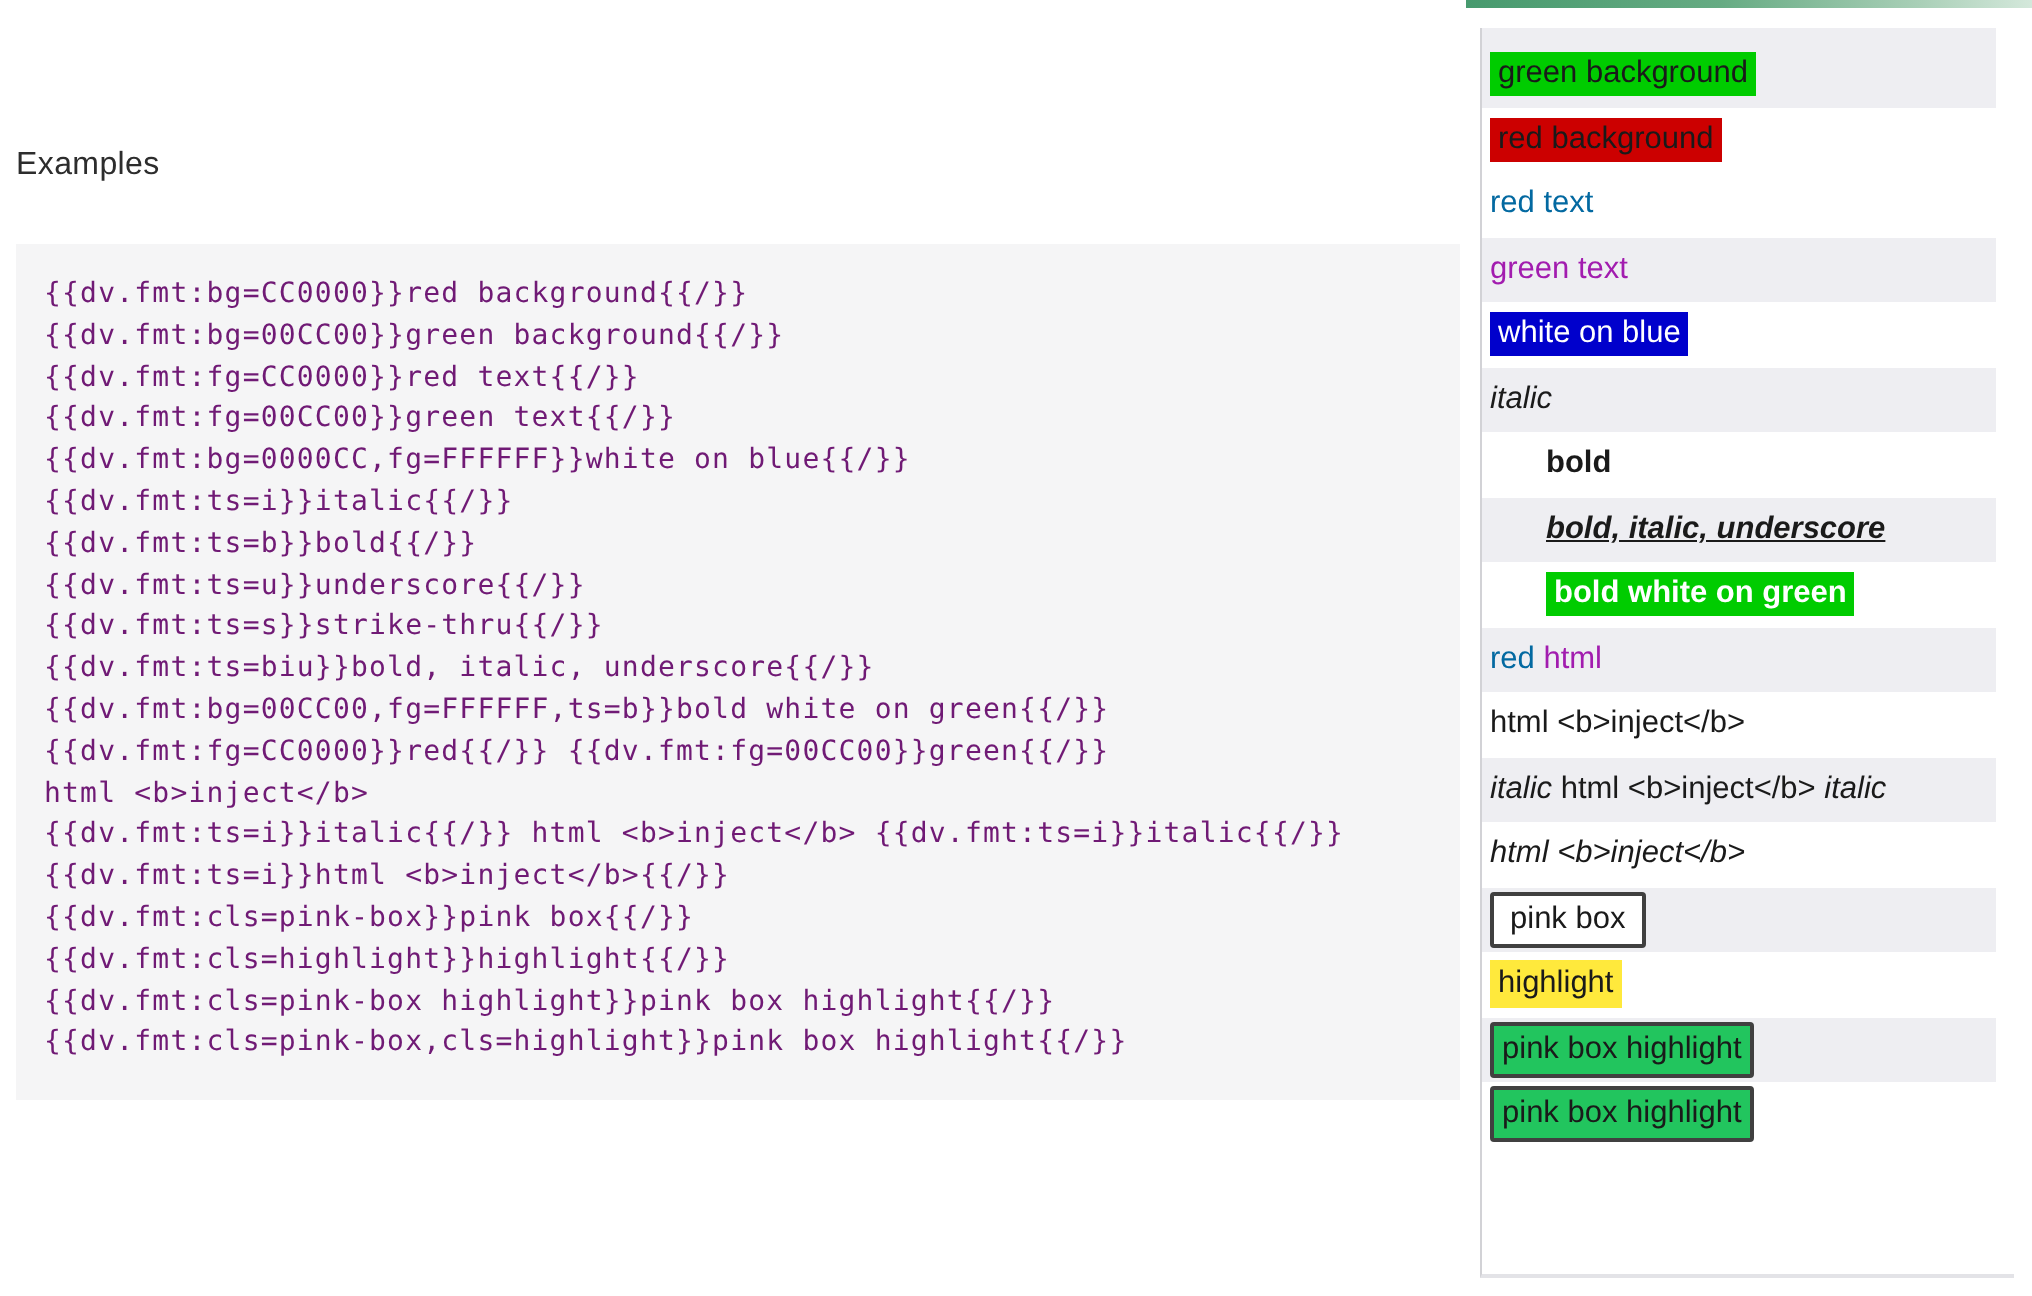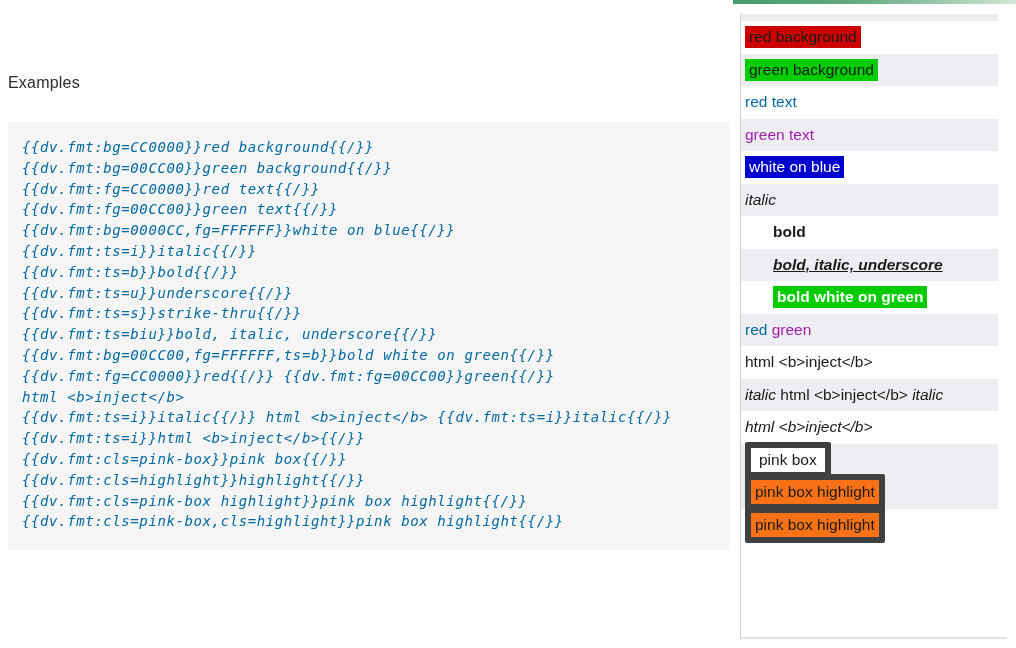--- a/index.html
+++ b/index.html
@@ -115,8 +115,8 @@
 <div class="preview-pane">
   <div class="sliver"></div>
   <div id="preview-rows">
+      <div class="prow alt"><span class="pad bg-green">green background</span></div>
       <div class="prow"><span class="pad bg-red">red background</span></div>
-      <div class="prow alt"><span class="pad bg-green">green background</span></div>
       <div class="prow"><span class="fg-red">red text</span></div>
       <div class="prow alt"><span class="fg-green">green text</span></div>
       <div class="prow"><span class="pad bg-blue fg-white">white on blue</span></div>

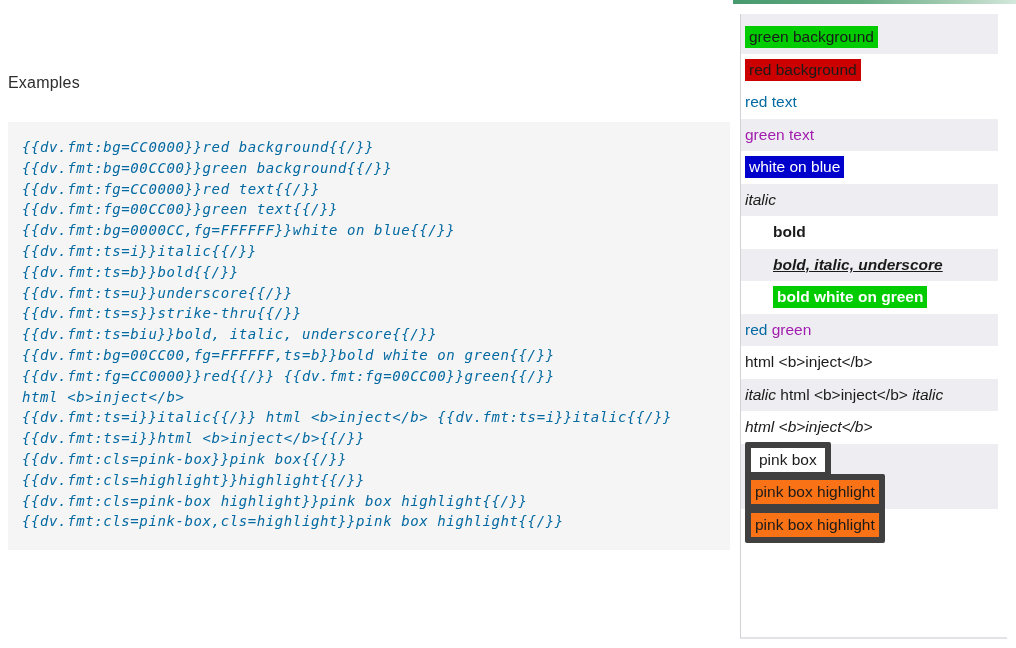--- a/index.html
+++ b/index.html
@@ -30,10 +30,9 @@
     font-size: 14px;
     letter-spacing: 0.6px;
     line-height: 20.8px;
-    color: #0369a1;
+    color: #701a75;
     white-space: pre;
     overflow: hidden;
-    font-style: italic;
   }
   .accent-bar {
     position: absolute;

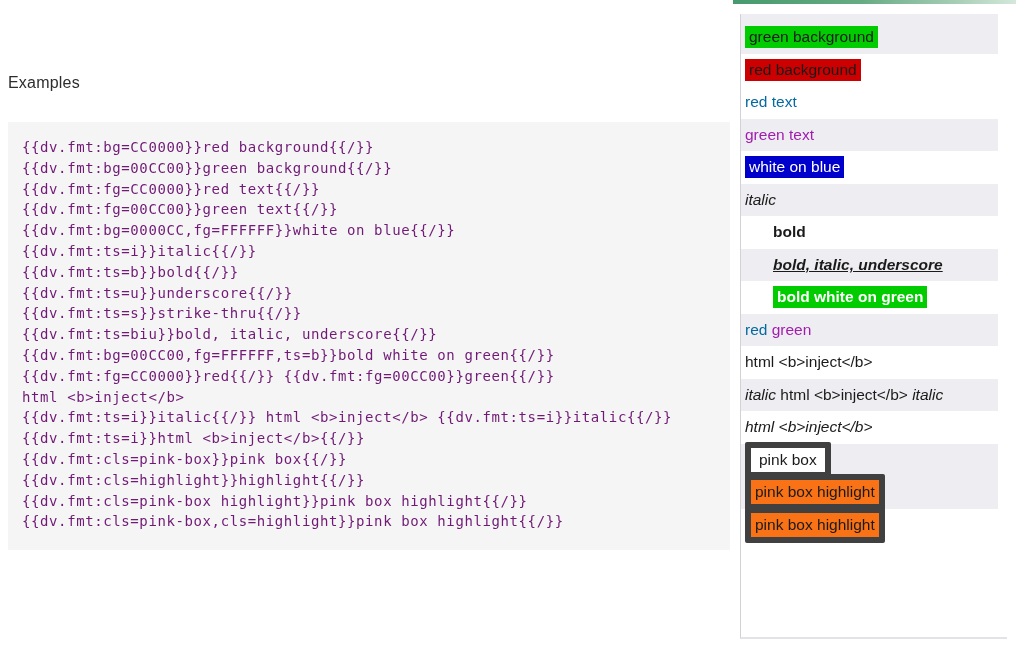--- a/index.html
+++ b/index.html
@@ -123,7 +123,7 @@
       <div class="prow"><span class="b">bold</span></div>
       <div class="prow alt"><span class="b it u">bold, italic, underscore</span></div>
       <div class="prow"><span class="pad bg-green fg-white b">bold white on green</span></div>
-      <div class="prow alt"><span class="fg-red">red</span><span> </span><span class="fg-green">green</span></div>
+      <div class="prow alt"><span class="fg-red">red</span><span> </span><span class="fg-green">html</span></div>
       <div class="prow"><span>html &lt;b&gt;inject&lt;/b&gt;</span></div>
       <div class="prow alt"><span class="it">italic</span><span> html &lt;b&gt;inject&lt;/b&gt; </span><span class="it">italic</span></div>
       <div class="prow"><span class="it">html &lt;b&gt;inject&lt;/b&gt;</span></div>

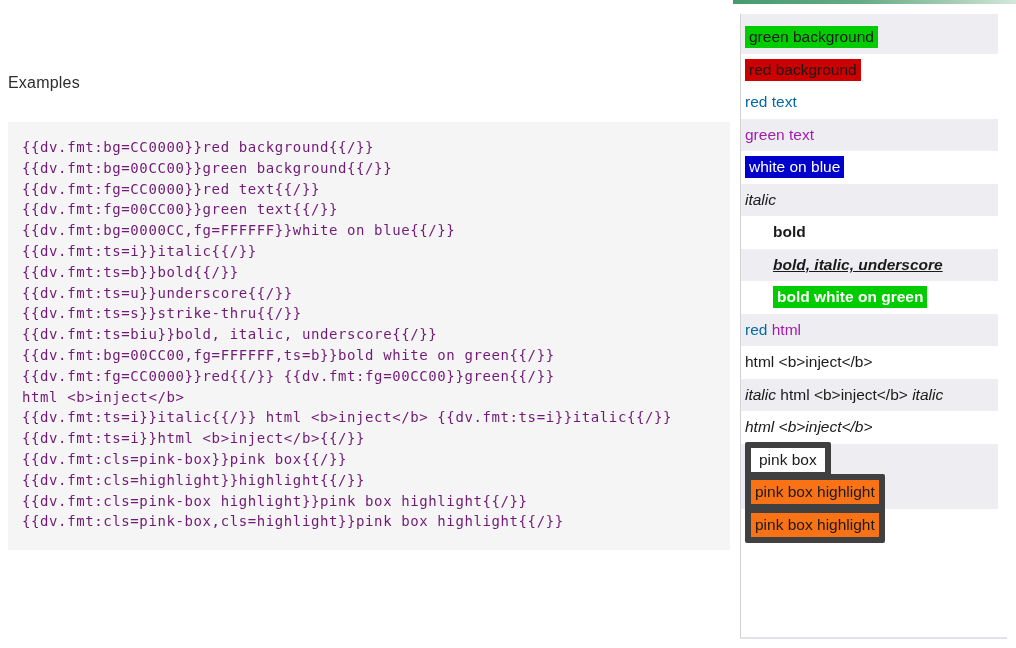--- a/index.html
+++ b/index.html
@@ -76,7 +76,7 @@
   .b.it.u { text-decoration: underline; }
   .pink-box {
     display: inline-block;
-    border: 6px solid #404040;
+    border: 2px solid #404040;
     border-radius: 2px;
     background: #ffffff;
     padding: 3px 8px;

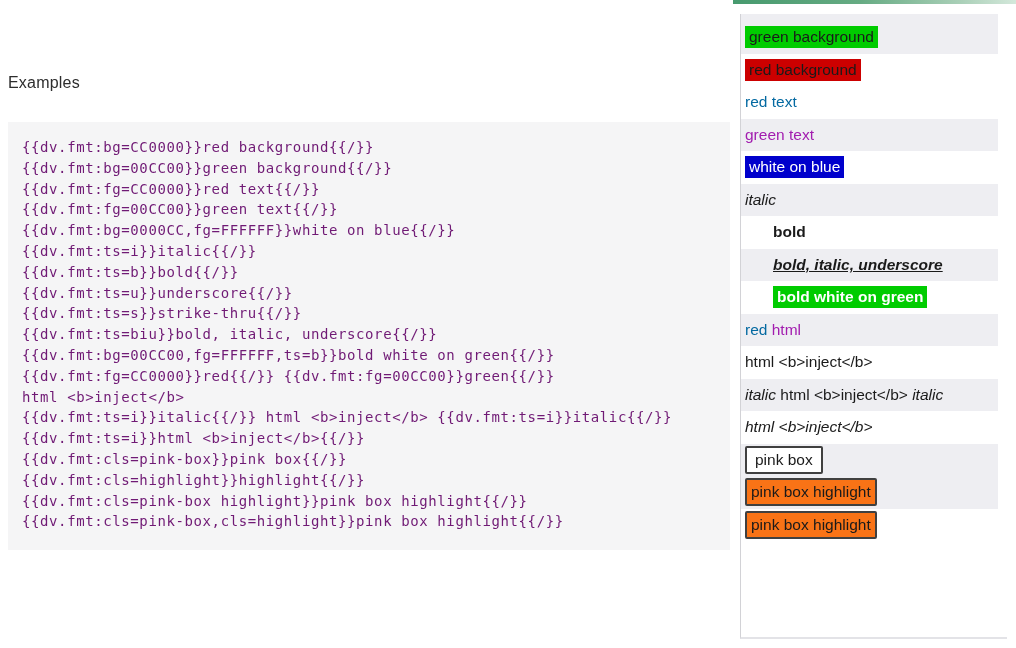--- a/index.html
+++ b/index.html
@@ -128,6 +128,7 @@
       <div class="prow alt"><span class="it">italic</span><span> html &lt;b&gt;inject&lt;/b&gt; </span><span class="it">italic</span></div>
       <div class="prow"><span class="it">html &lt;b&gt;inject&lt;/b&gt;</span></div>
       <div class="prow alt"><span class="pink-box">pink box</span></div>
+      <div class="prow"><span class="highlight">highlight</span></div>
       <div class="prow alt"><span class="pink-box highlight">pink box highlight</span></div>
       <div class="prow"><span class="pink-box highlight">pink box highlight</span></div>
     </div>

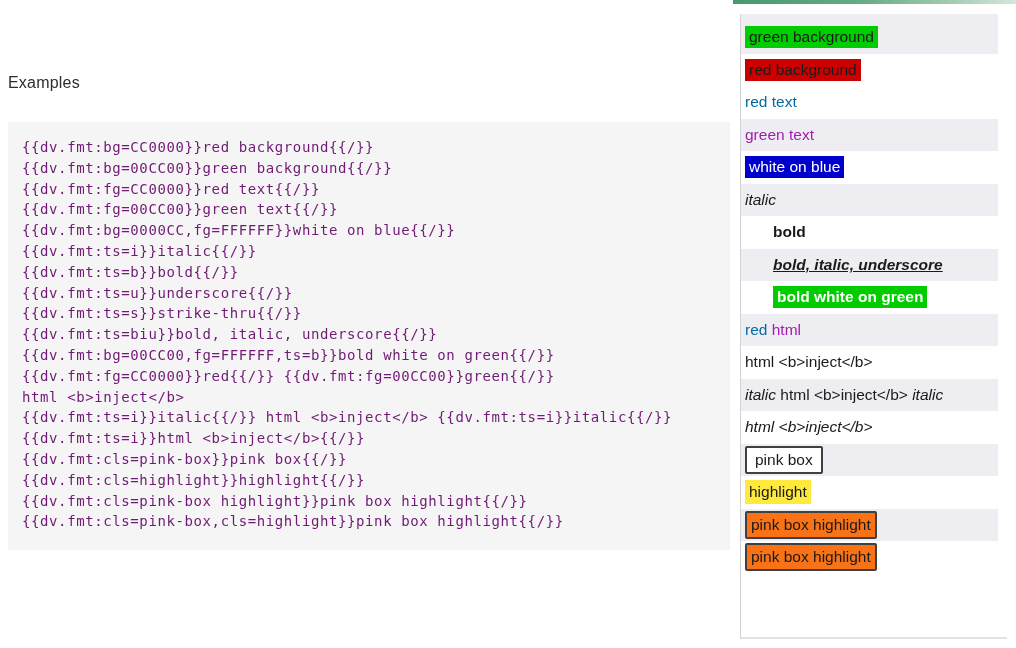--- a/index.html
+++ b/index.html
@@ -82,7 +82,7 @@
     padding: 3px 8px;
   }
   .highlight { background: #ffe93c; padding: 3px 4px; }
-  .pink-box.highlight { background: #f97316; }
+  .pink-box.highlight { background: #22c55e; }
 </style>
 </head>
 <body>

